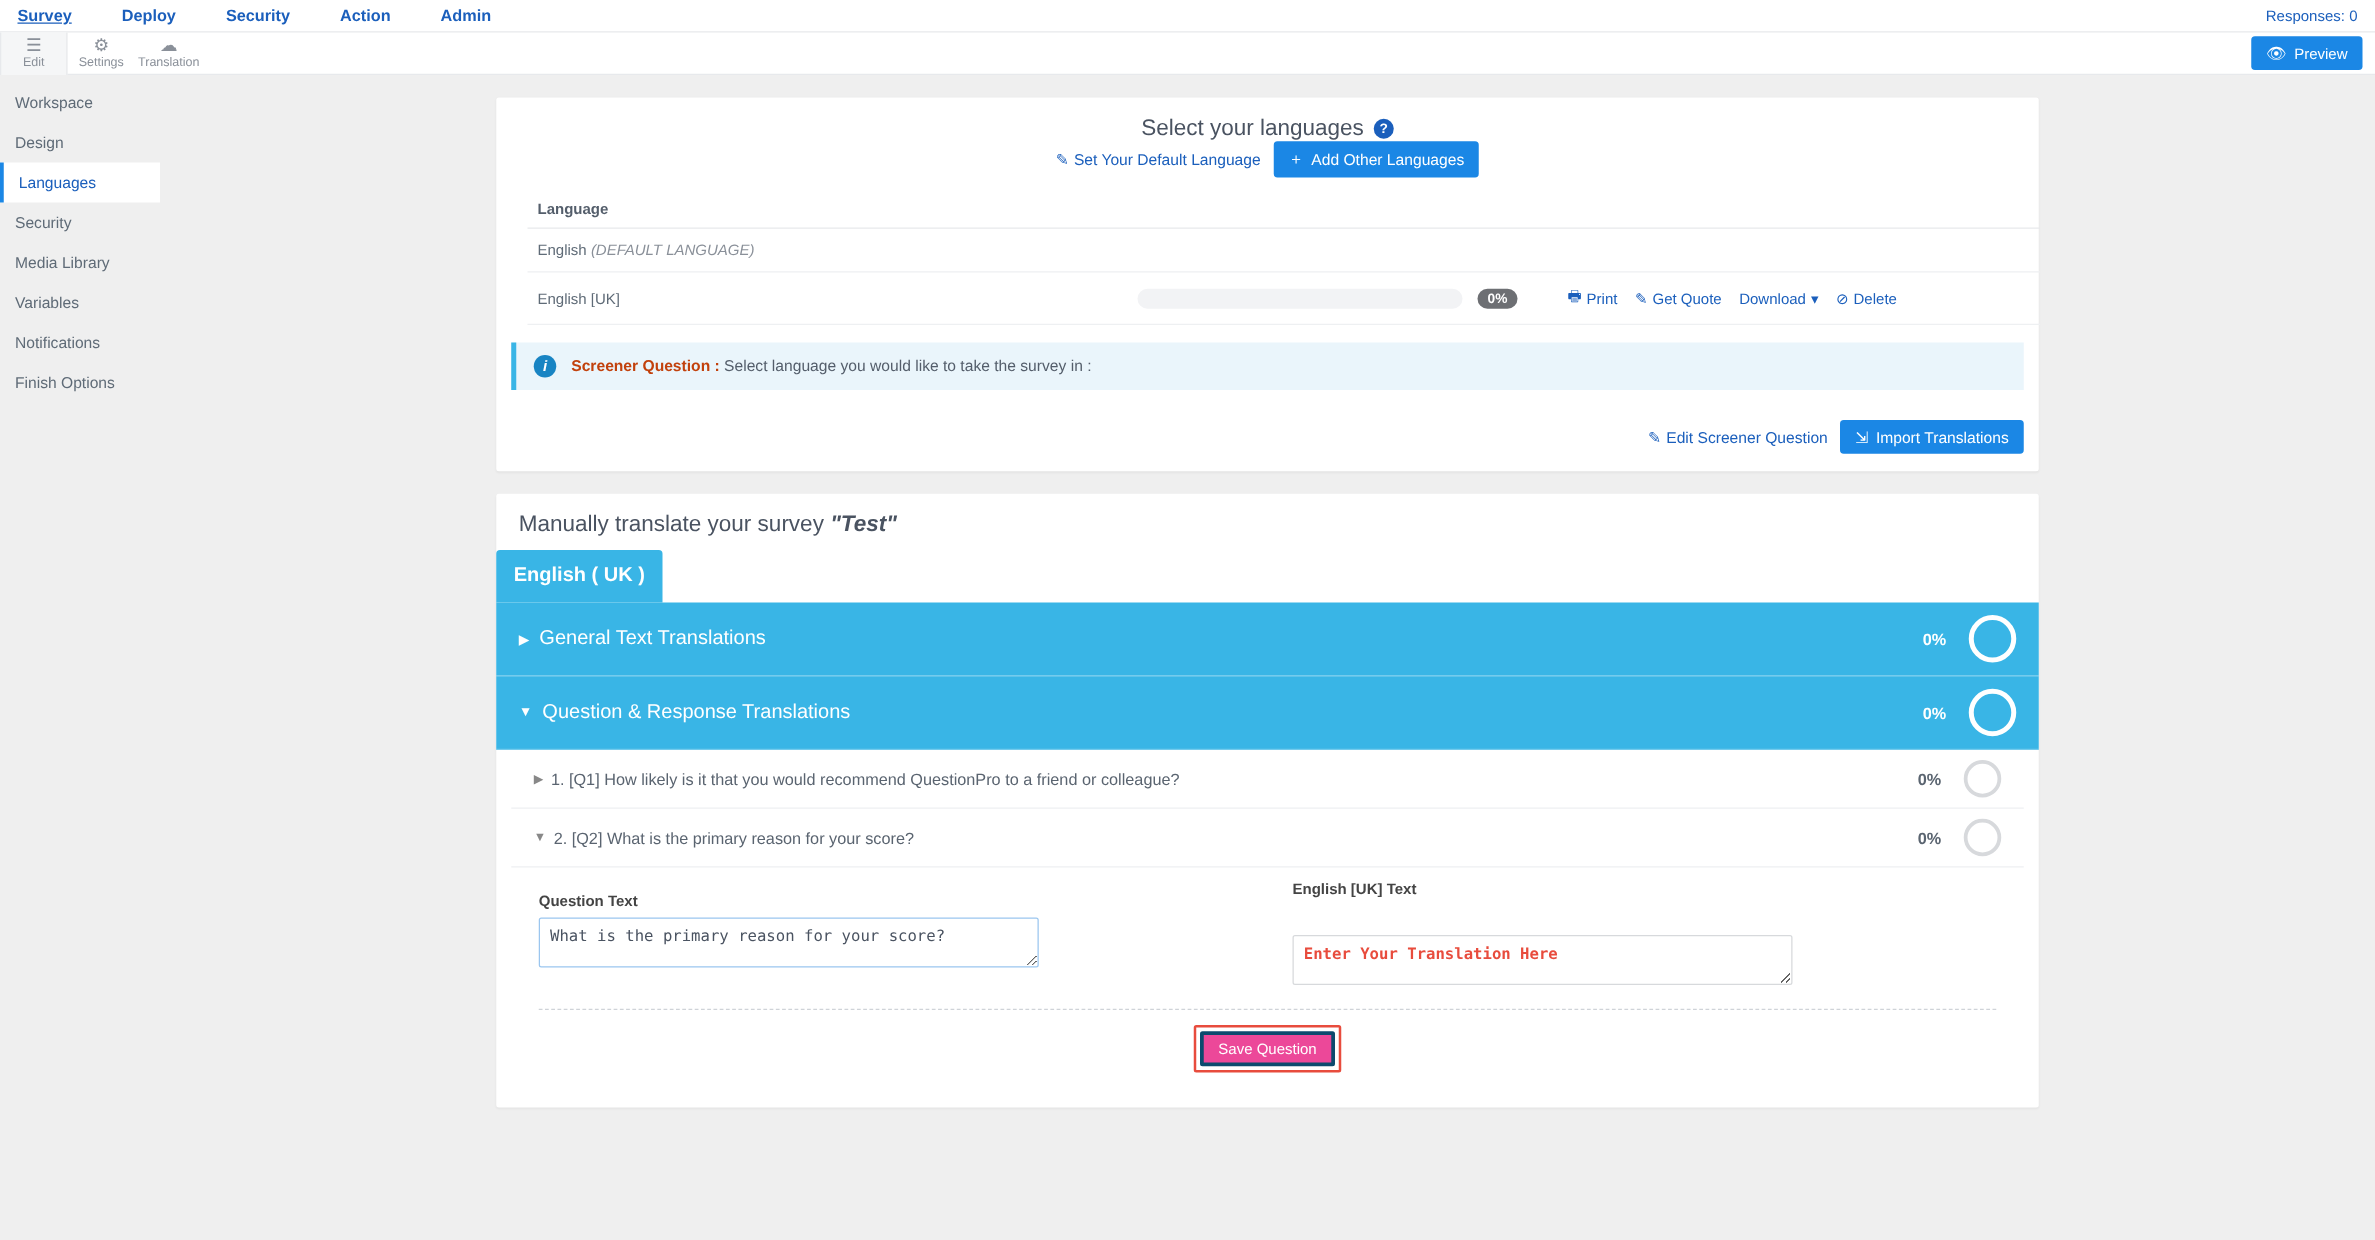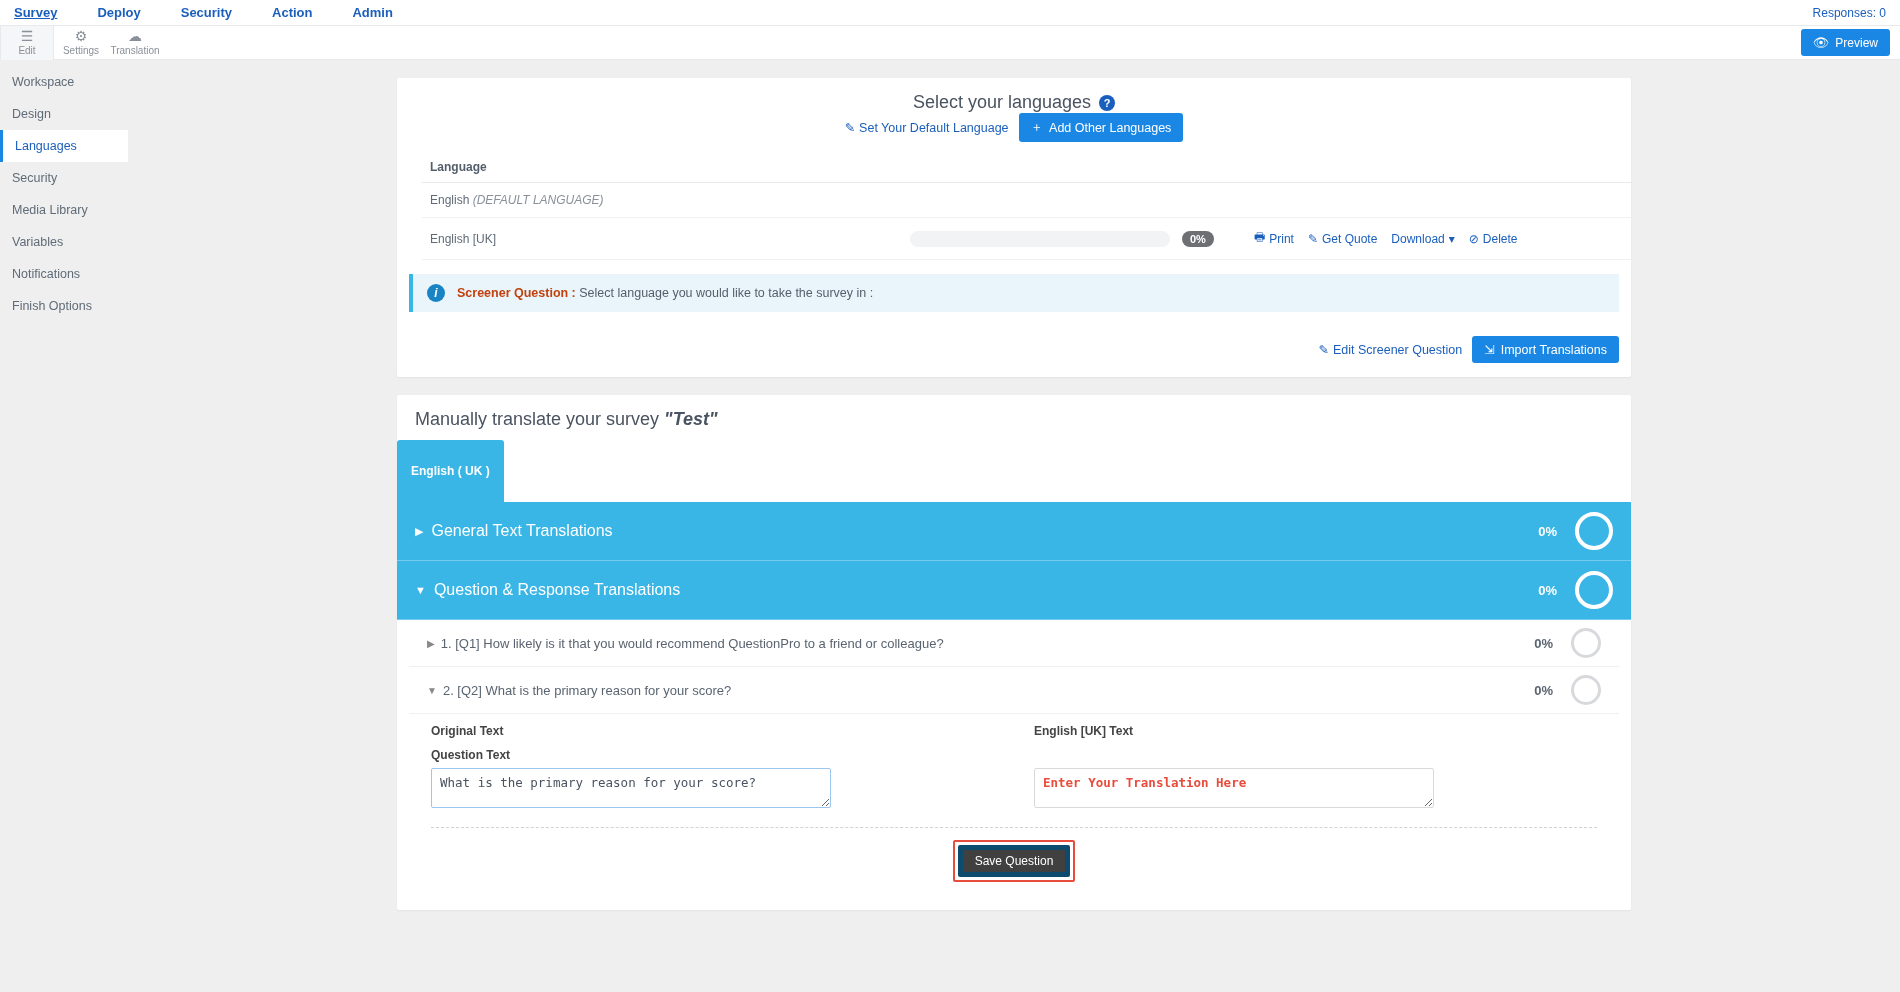--- a/index.html
+++ b/index.html
@@ -58,7 +58,7 @@
 .sec-title .surveyname { font-weight:700; font-style:italic;}
 
 .tabstrip { padding: 0 0 0 0; }
-.tabstrip .langtab { display:inline-block; background:#39b5e6; color:#fff; padding:24px 14px; border-top-left-radius:3px; border-top-right-radius:3px; font-size:12px; font-weight:600; cursor:pointer;}
+.tabstrip .langtab { display:inline-block; background:#39b5e6; color:#fff; padding:12px 14px; border-top-left-radius:3px; border-top-right-radius:3px; font-size:16px; font-weight:600; cursor:pointer;}
 
 .accordion { }
 .acc-head { background:#39b5e6; color:#fff; padding:10px 18px; display:flex; align-items:center; justify-content:space-between; cursor:pointer; border-bottom:1px solid rgba(255,255,255,0.3);}

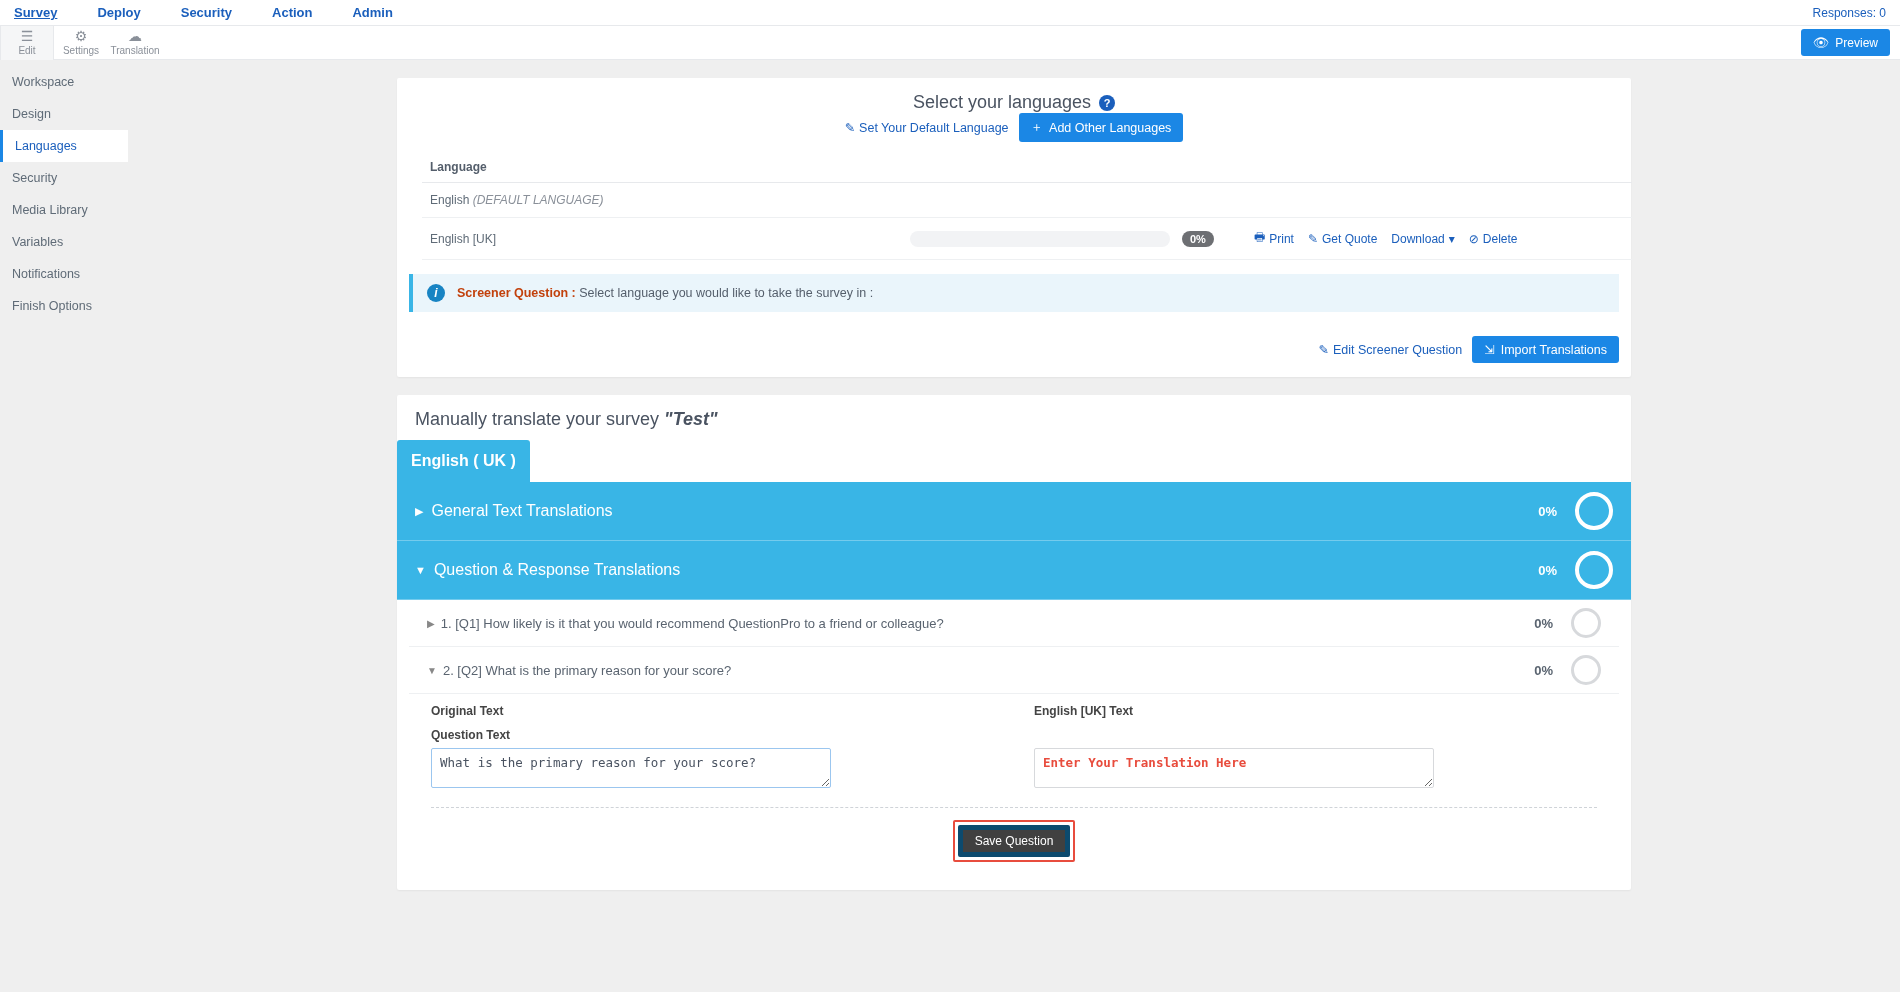--- a/index.html
+++ b/index.html
@@ -264,7 +264,6 @@
             <div class="q-body">
               <div class="cols">
                 <div class="col">
-                  <div class="label">Original Text</div>
                   <div class="sublabel">Question Text</div>
                   <textarea class="ta" style="">What is the primary reason for your score?</textarea>
                 </div>

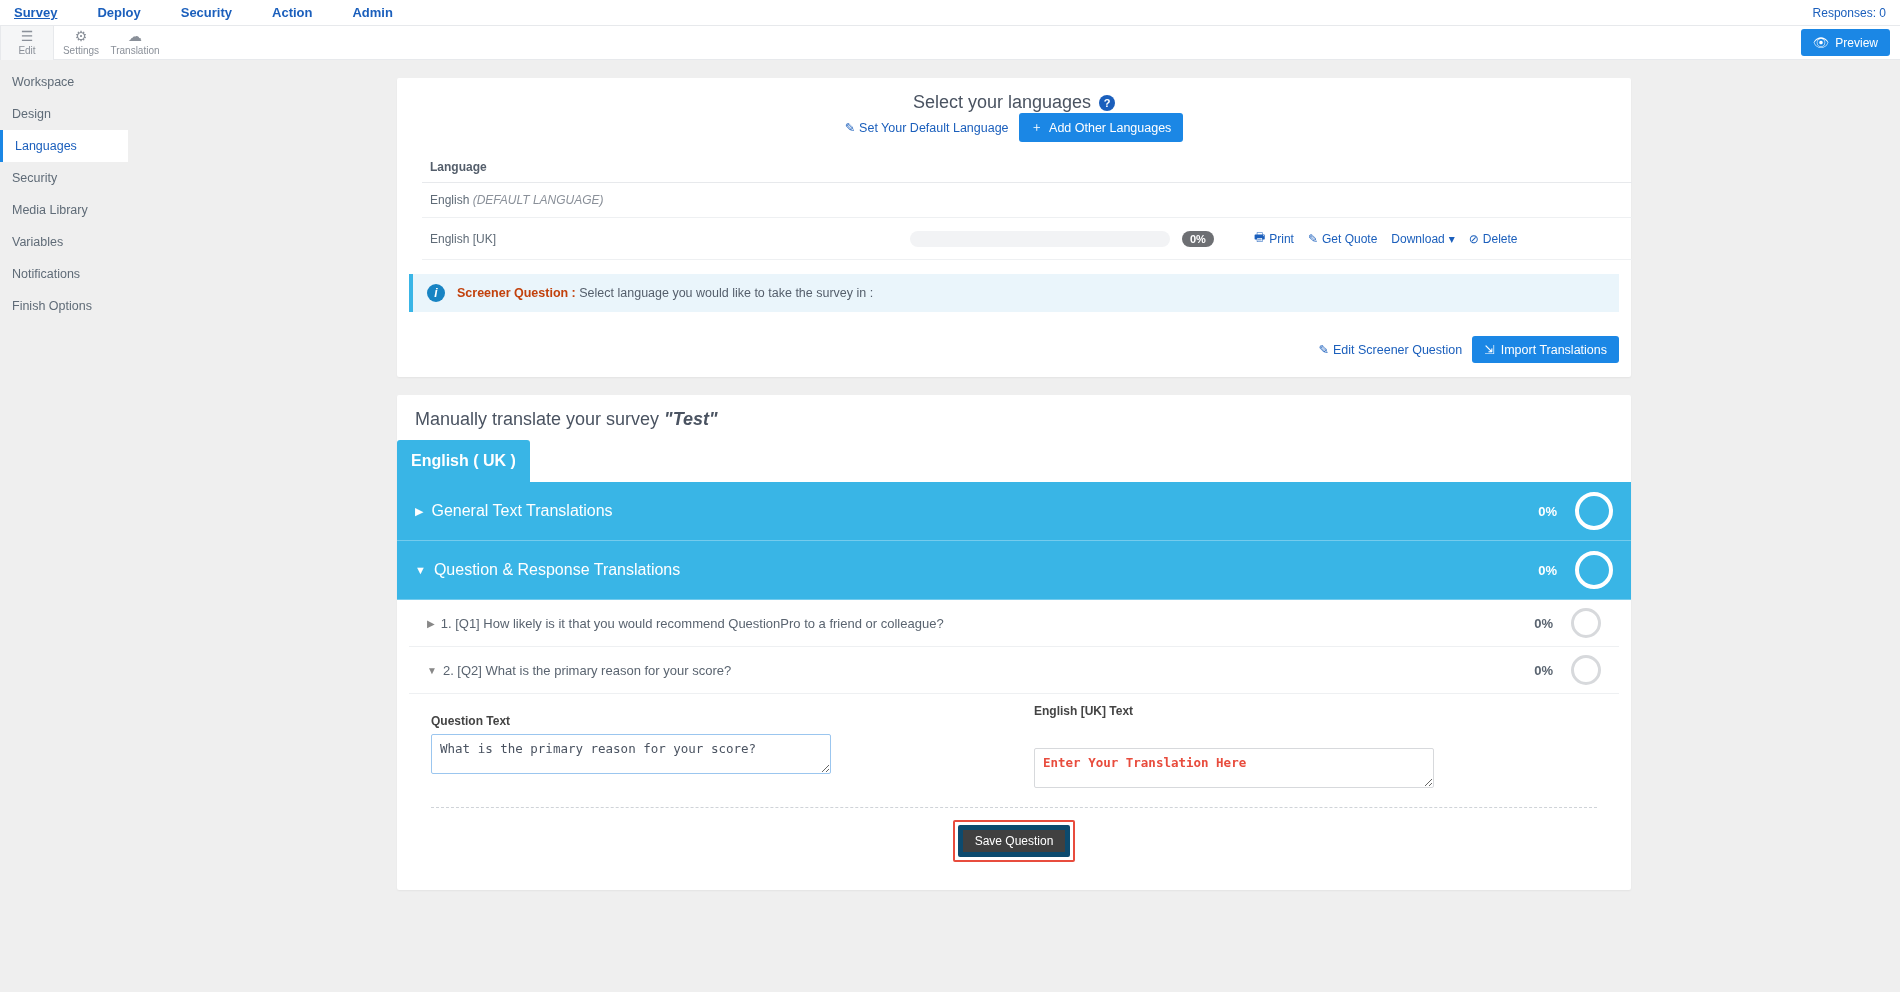--- a/index.html
+++ b/index.html
@@ -82,7 +82,7 @@
 .divider-dash { border-top:1px dashed #cfd3d8; margin:16px 0 12px;}
 .center { text-align:center; }
 .save-q { border:2px solid #e84c3d; display:inline-block; padding:3px; border-radius:2px;}
-.save-q button { background:#404040; color:#fff; border:5px solid #0c4a6e; padding:4px 12px; font-size:12px; cursor:pointer; border-radius:2px;text-align:center;}
+.save-q button { background:#ec4899; color:#fff; border:3px solid #0c4a6e; padding:4px 12px; font-size:12px; cursor:pointer; border-radius:2px;text-align:center;}
 .languages-container { padding: 0 12px 10px; }
 </style>
 </head>

